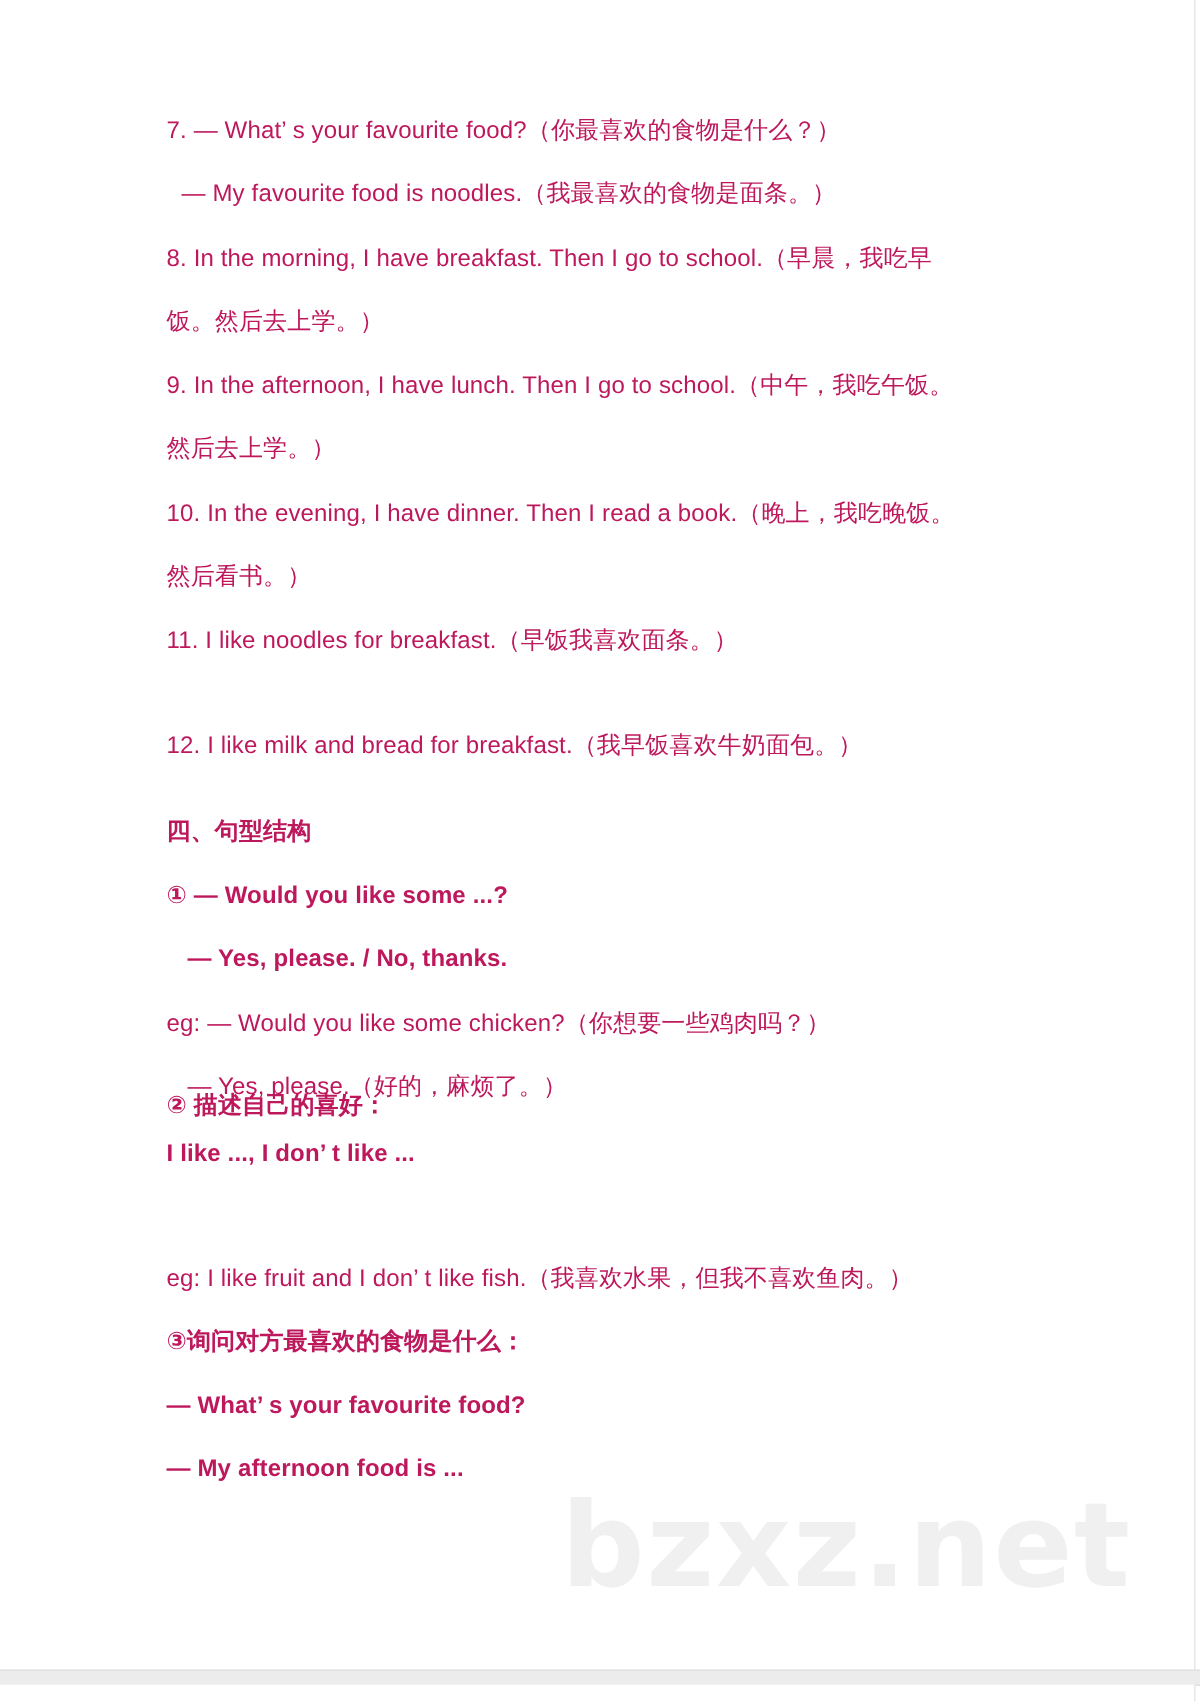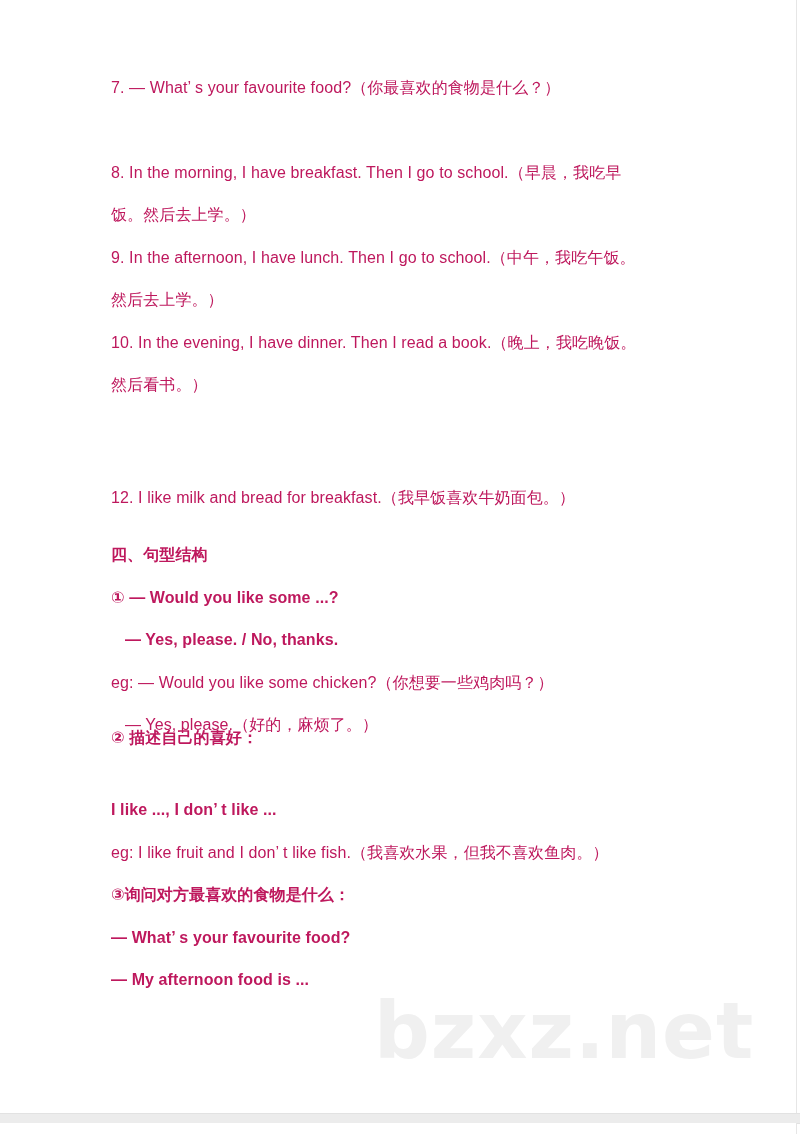--- a/index.html
+++ b/index.html
@@ -34,6 +34,7 @@
 
 <div class="page">
   <div class="line" style="top:78px">7. — What’ s your favourite food?（你最喜欢的食物是什么？）</div>
+  <div class="line" style="top:120px; left:121px">— My favourite food is noodles.（我最喜欢的食物是面条。）</div>
   <div class="line" style="top:163px">8. In the morning, I have breakfast. Then I go to school.（早晨，我吃早</div>
   <div class="line" style="top:205px">饭。然后去上学。）</div>
   <div class="line" style="top:248px">9. In the afternoon, I have lunch. Then I go to school.（中午，我吃午饭。</div>

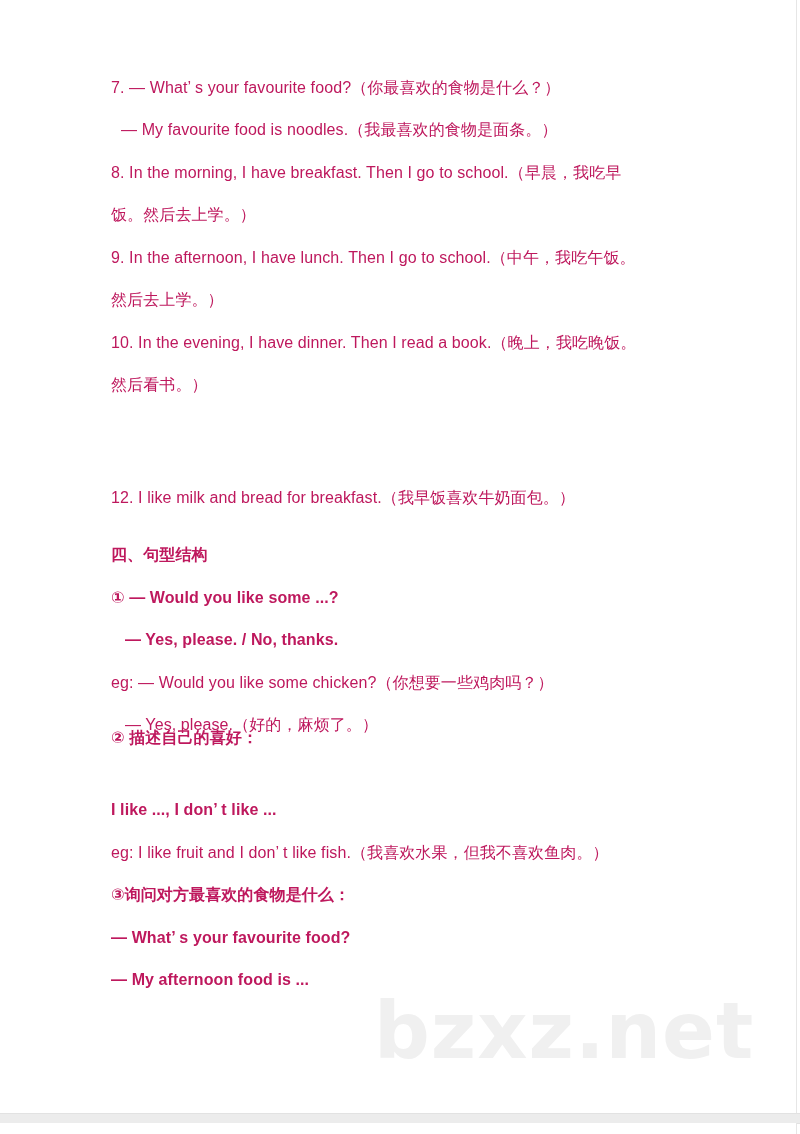--- a/index.html
+++ b/index.html
@@ -41,6 +41,7 @@
   <div class="line" style="top:290px">然后去上学。）</div>
   <div class="line" style="top:333px">10. In the evening, I have dinner. Then I read a book.（晚上，我吃晚饭。</div>
   <div class="line" style="top:375px">然后看书。）</div>
+  <div class="line" style="top:418px">11. I like noodles for breakfast.（早饭我喜欢面条。）</div>
   <div class="line" style="top:488px">12. I like milk and bread for breakfast.（我早饭喜欢牛奶面包。）</div>
 
   <div class="line bold" style="top:545px">四、句型结构</div>

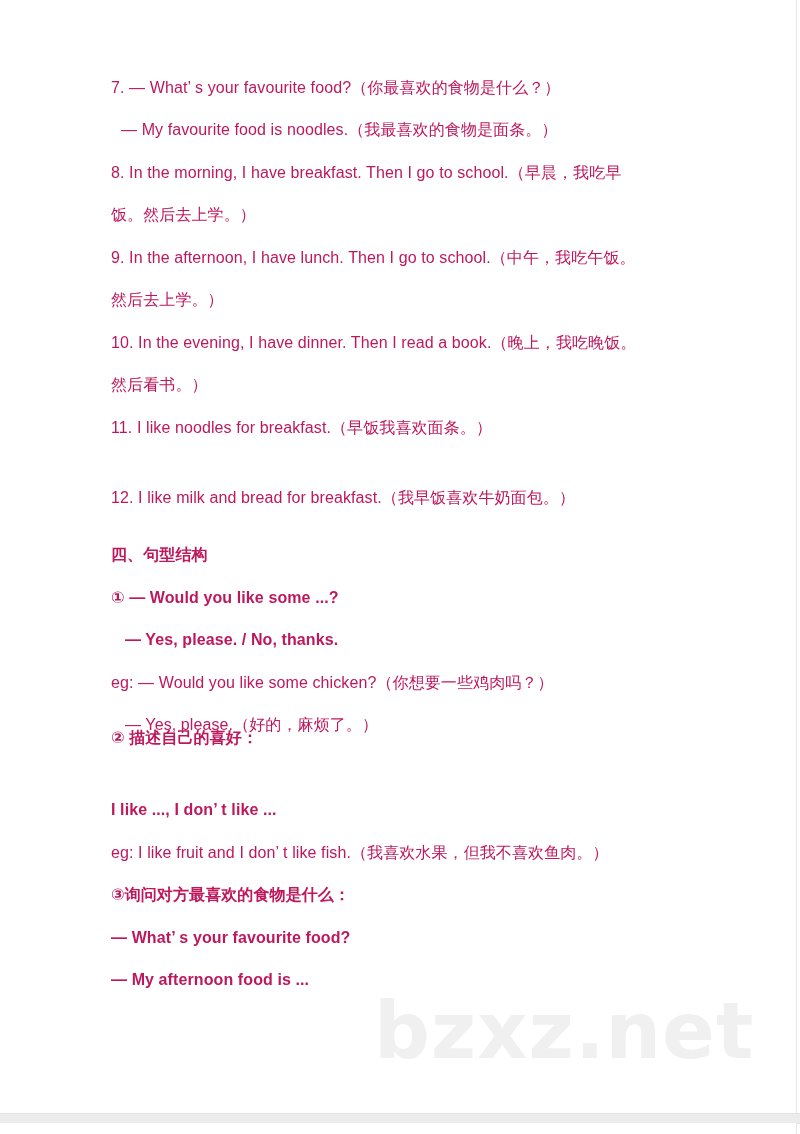--- a/index.html
+++ b/index.html
@@ -51,7 +51,7 @@
   <div class="line bold" style="top:630px; left:125px">— Yes, please. / No, thanks.</div>
   <div class="line" style="top:715px; left:125px">— Yes, please.（好的，麻烦了。）</div>
   <div class="line bold" style="top:728px">② 描述自己的喜好：</div>
-  <div class="line bold" style="top:800px">I like ..., I don’ t like ...</div>
+  <div class="line bold" style="top:760px">I like ..., I don’ t like ...</div>
   <div class="line" style="top:843px">eg: I like fruit and I don’ t like fish.（我喜欢水果，但我不喜欢鱼肉。）</div>
   <div class="line bold" style="top:885px">③询问对方最喜欢的食物是什么：</div>
   <div class="line bold" style="top:928px">— What’ s your favourite food?</div>

